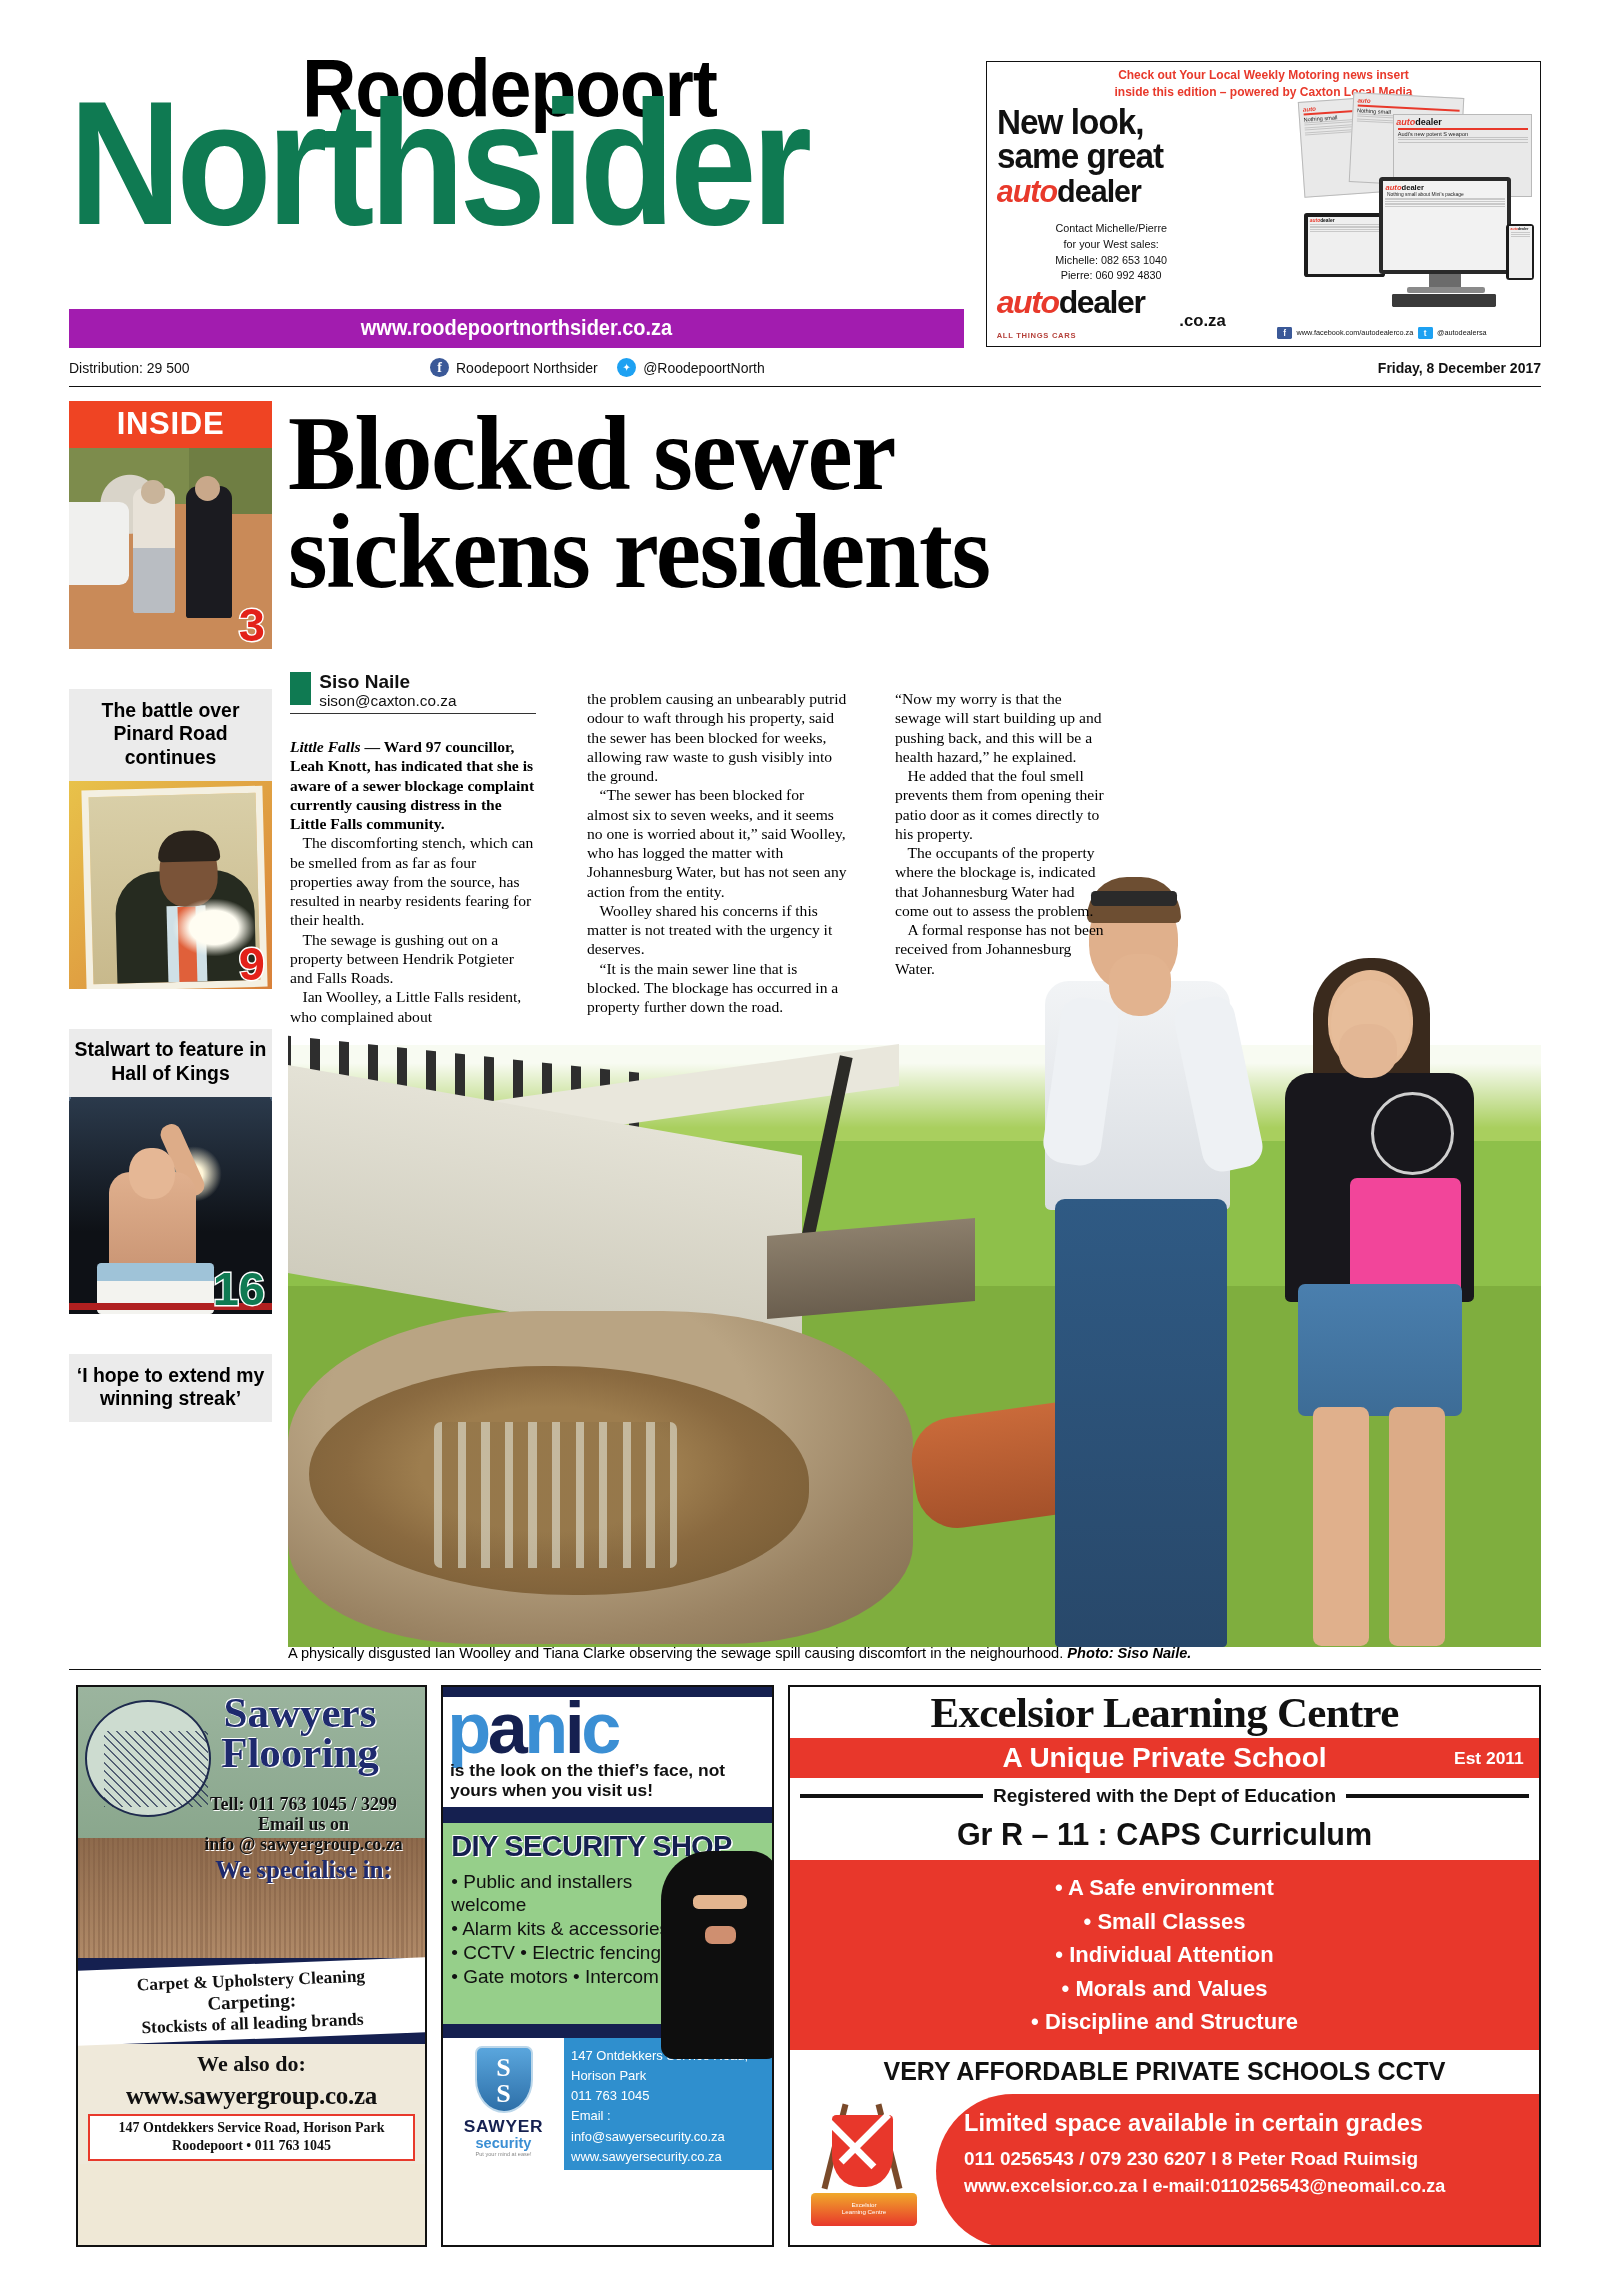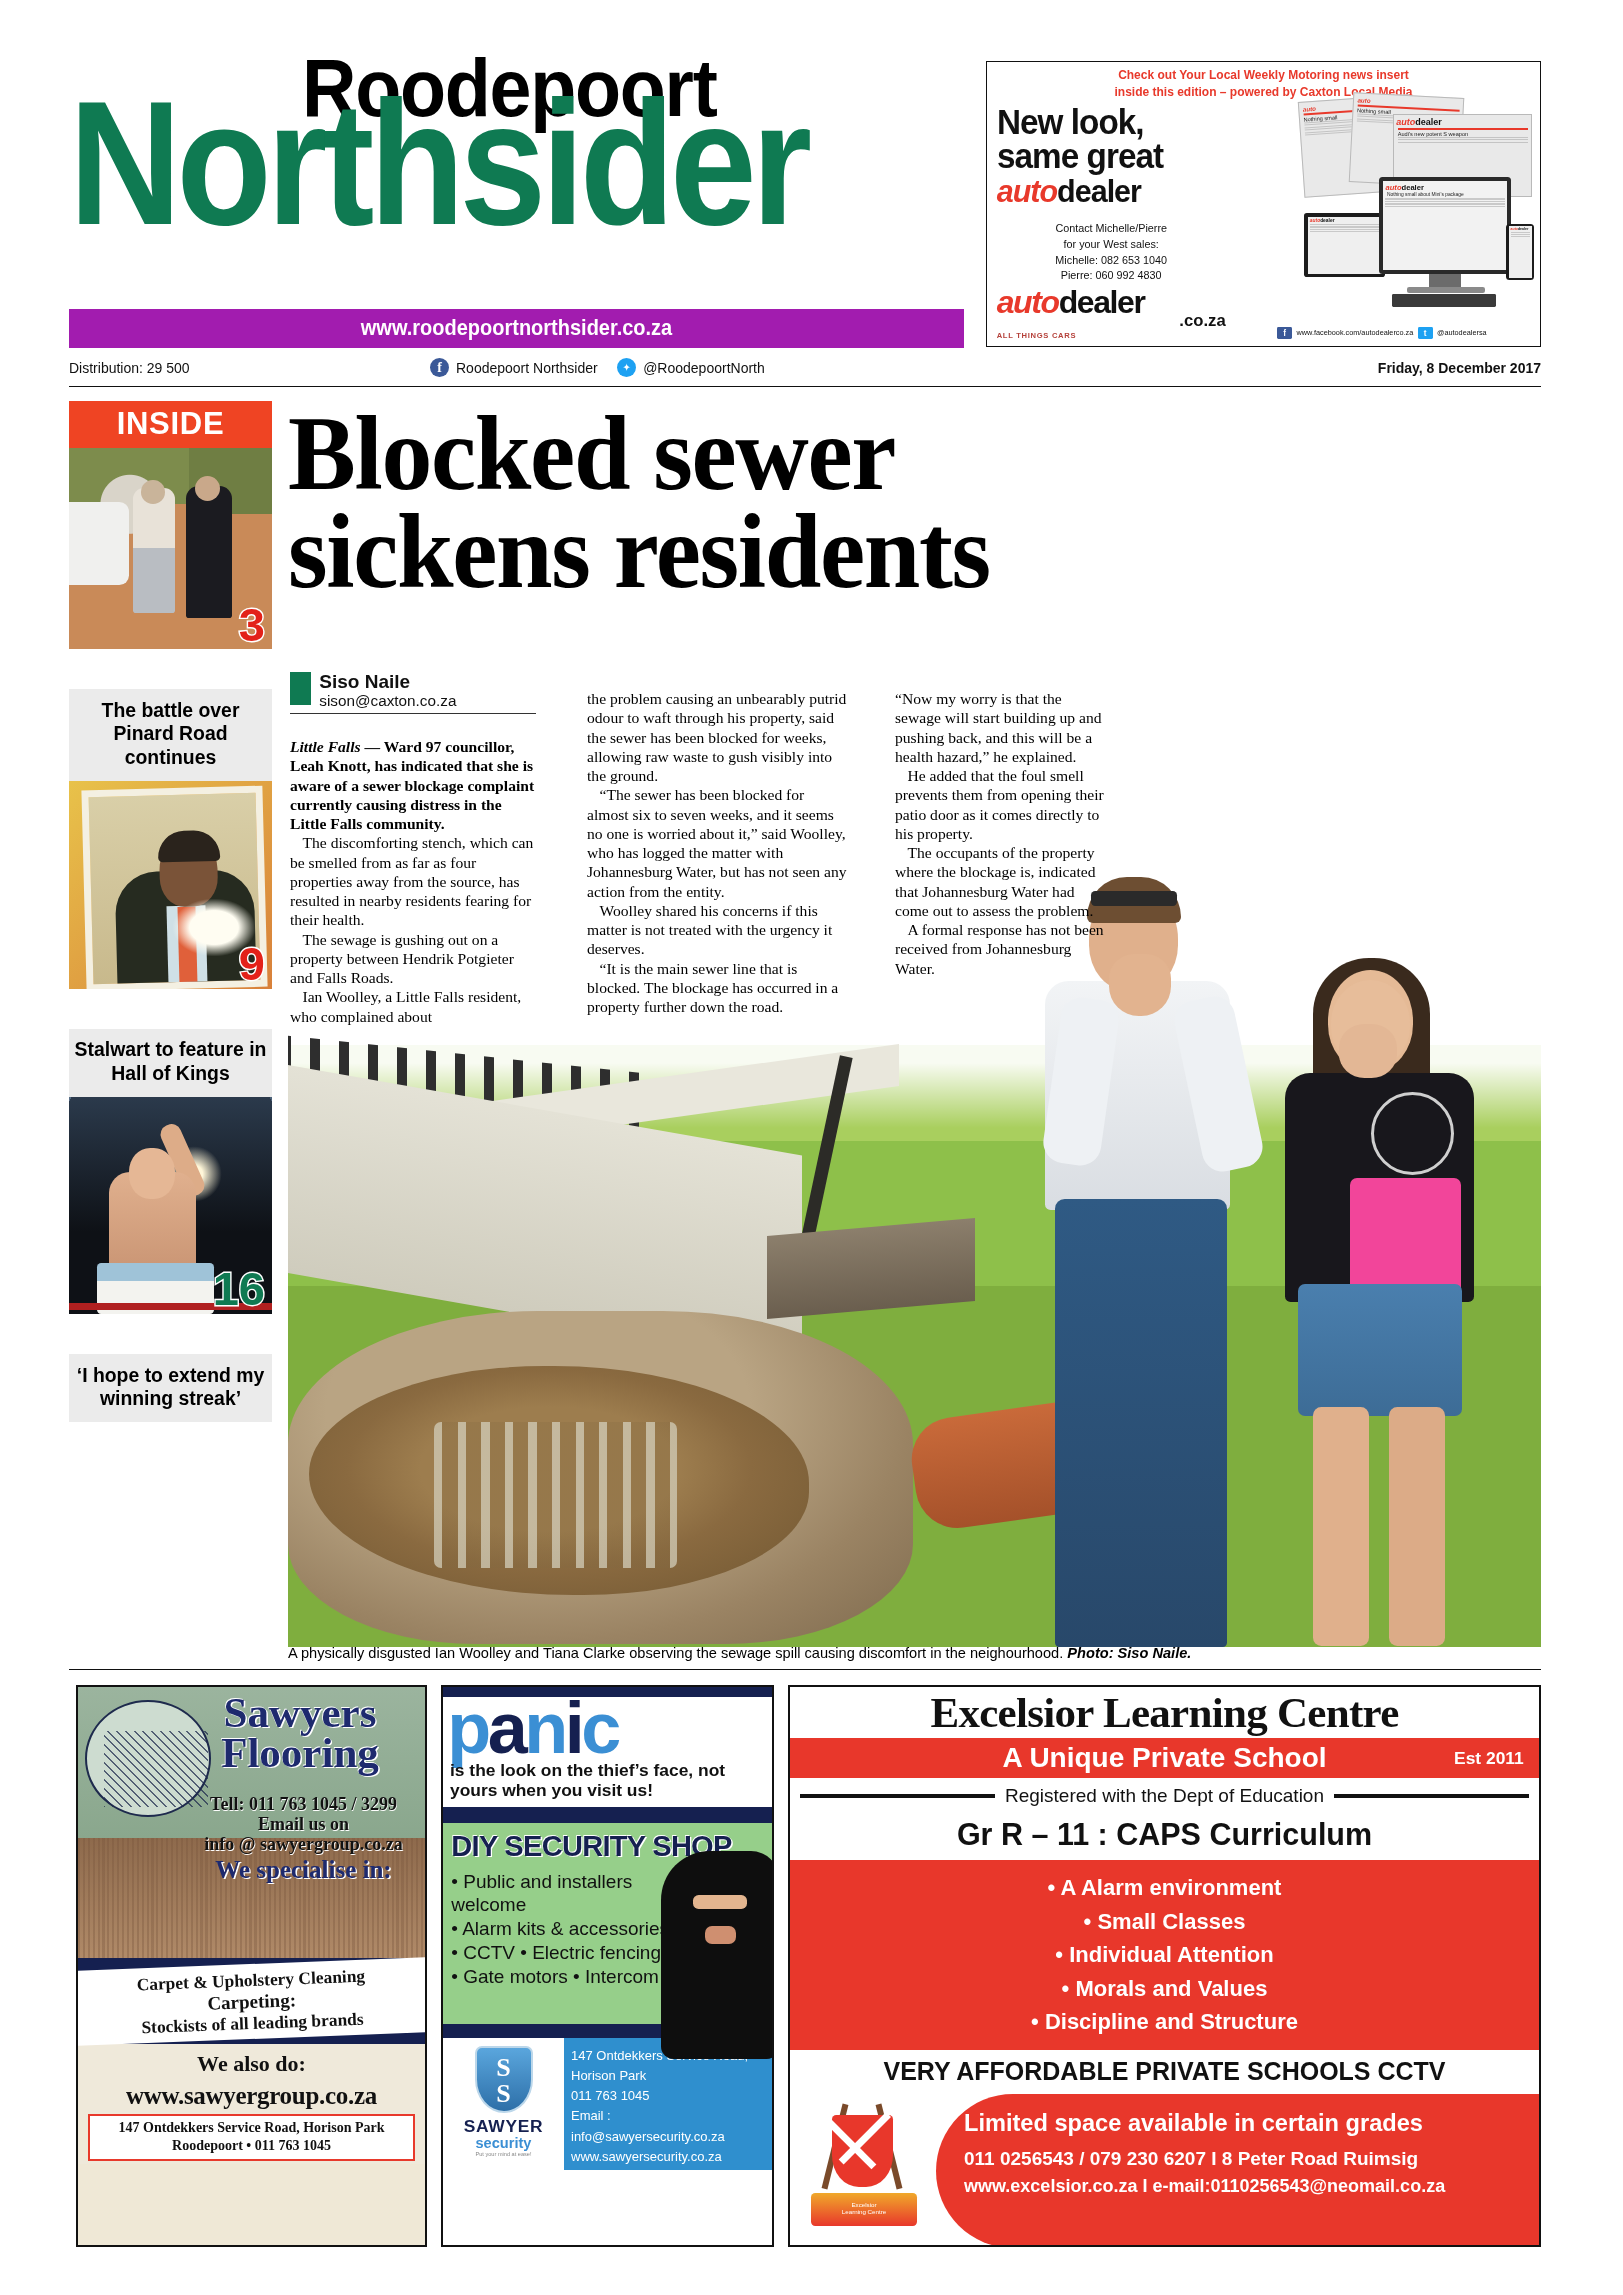--- a/index.html
+++ b/index.html
@@ -495,7 +495,7 @@
     padding:7px 9.7px 2.8px 9.7px;
   }
   .ex-reg .ln { flex:1; height:3.5px; background:#111; }
-  .ex-reg .tx { font-size:19px; font-weight:normal; color:#111; white-space:nowrap; }
+  .ex-reg .tx { font-size:19px; font-weight:bold; color:#111; white-space:nowrap; }
   .ex-grade {
     text-align:center; font-size:30.5px; font-weight:bold; color:#111;
     padding:7px 0 8.3px 0;

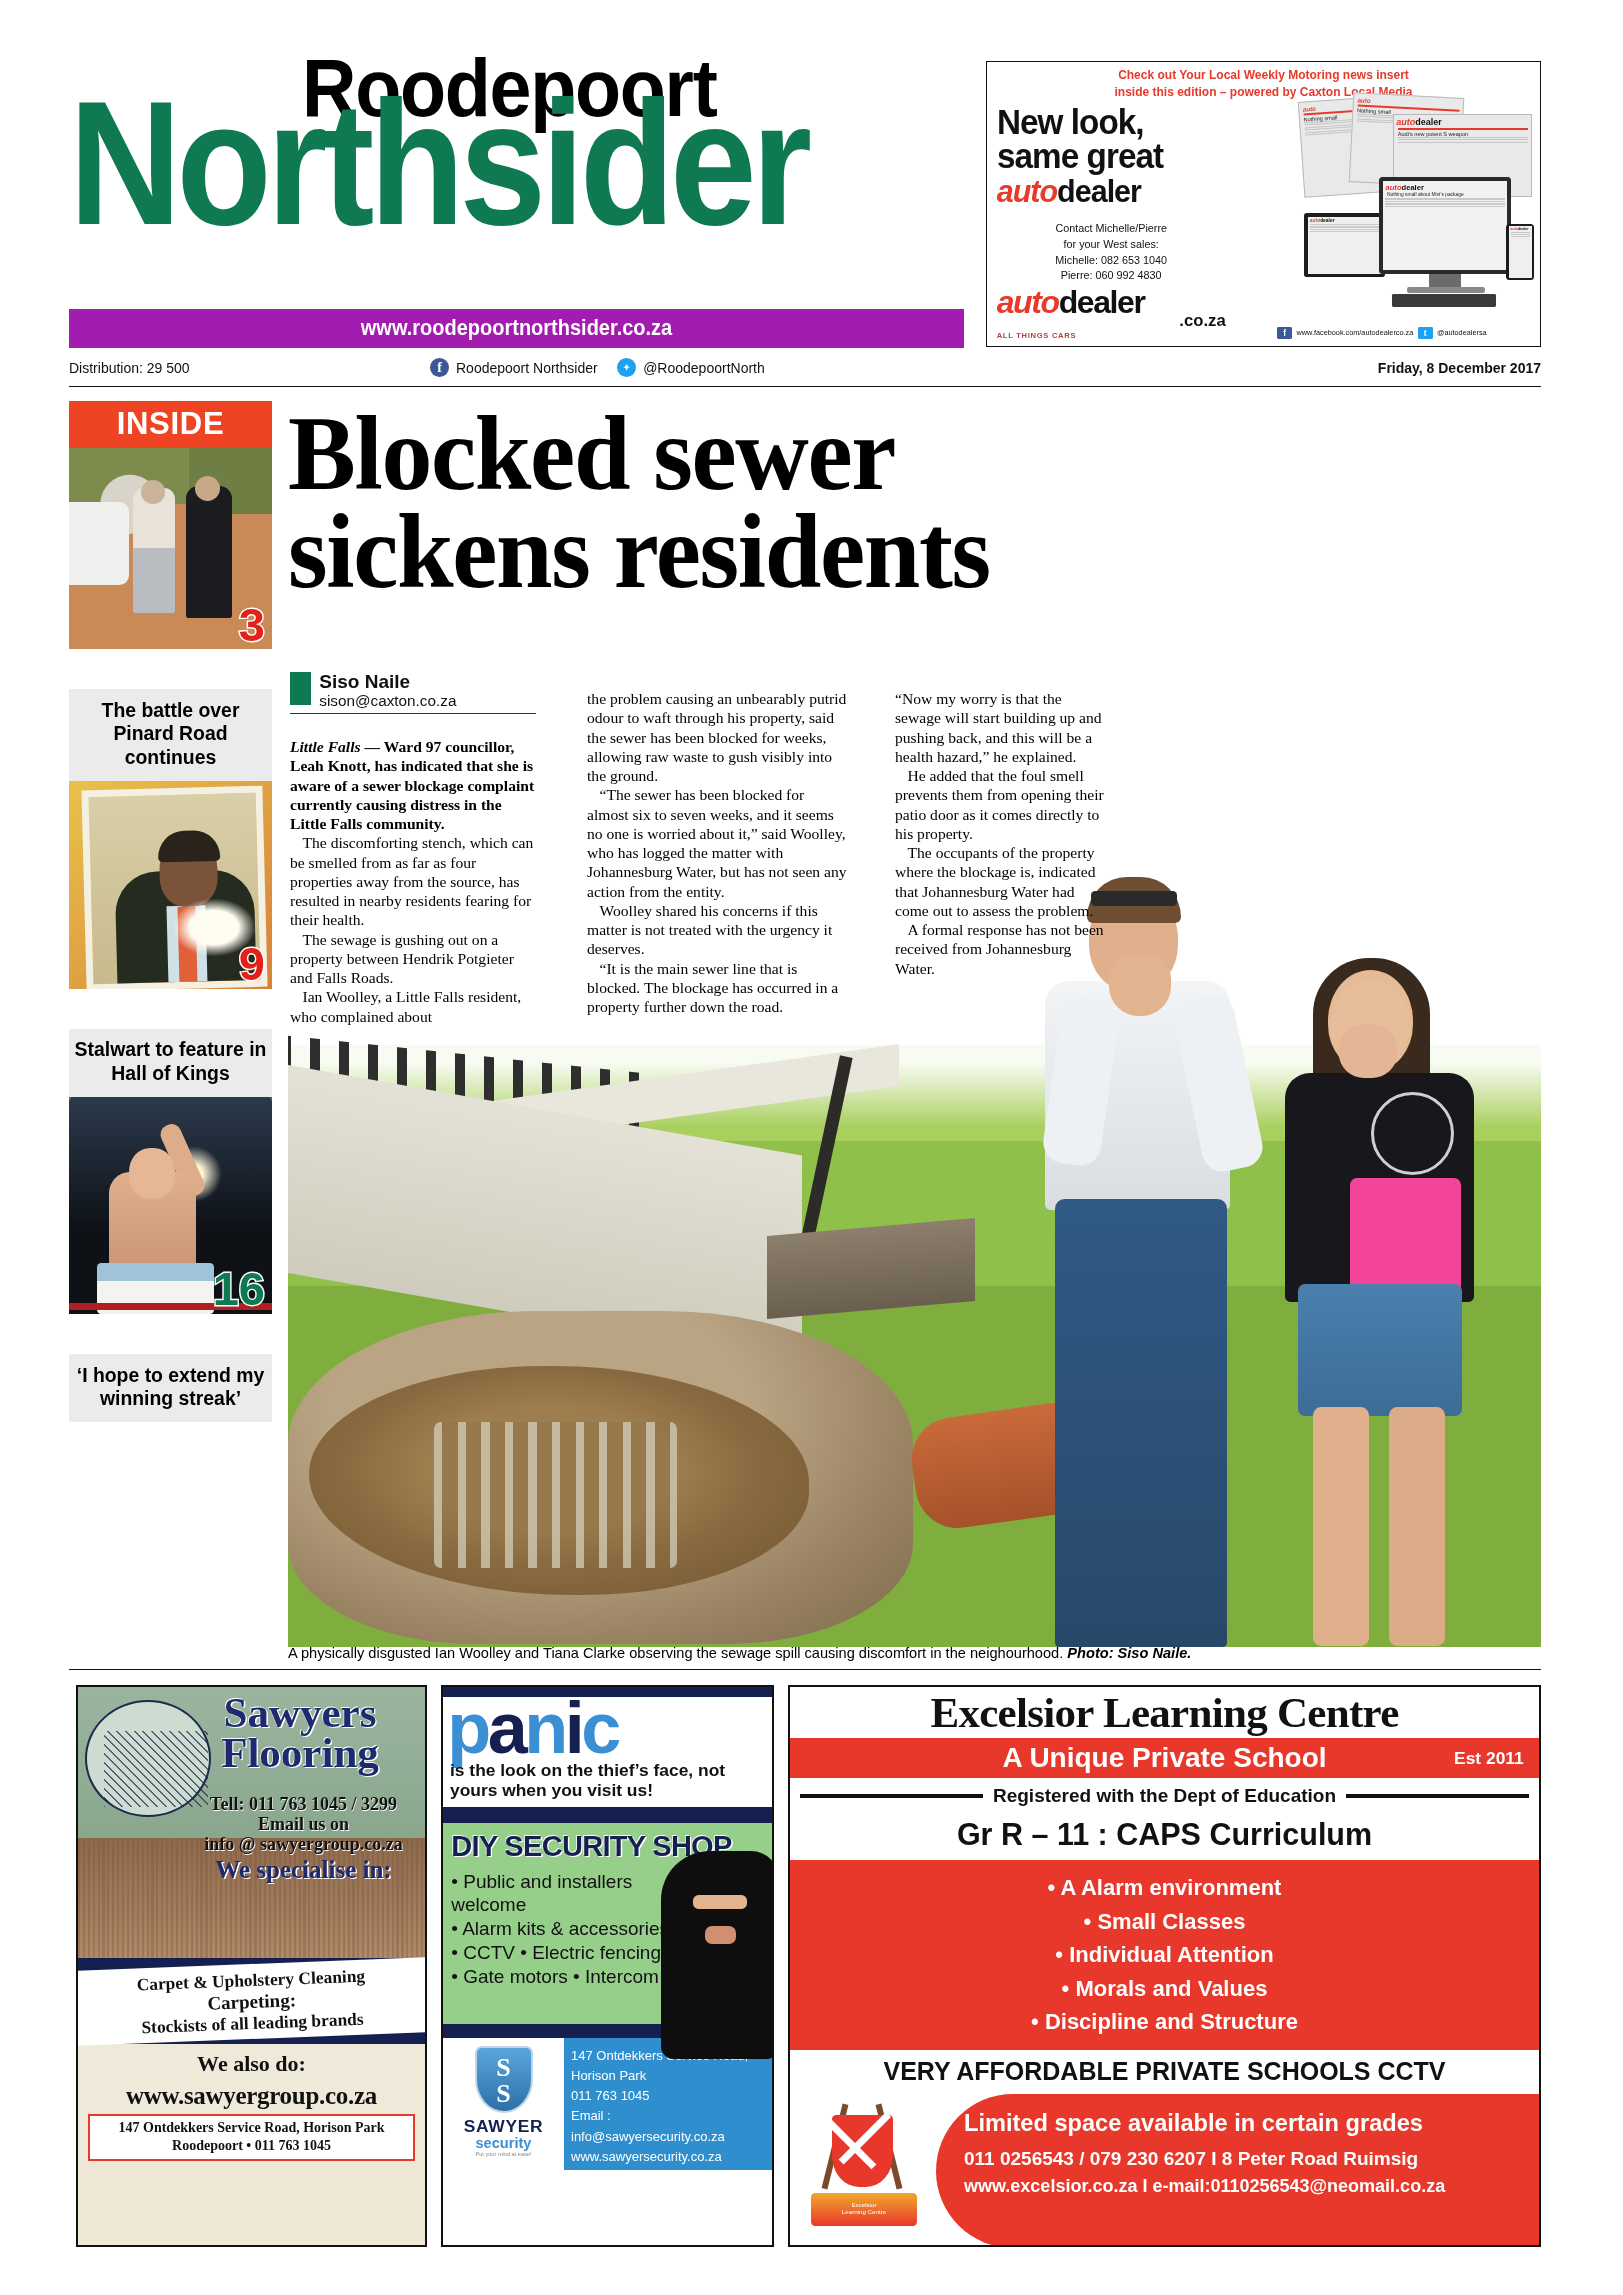--- a/index.html
+++ b/index.html
@@ -888,7 +888,7 @@
     </div>
     <div class="ex-grade">Gr R – 11 : CAPS Curriculum</div>
     <div class="ex-bullets">
-      <div>• A Alarm environment</div>
+      <div>• A Safe environment</div>
       <div>• Small Classes</div>
       <div>• Individual Attention</div>
       <div>• Morals and Values</div>

